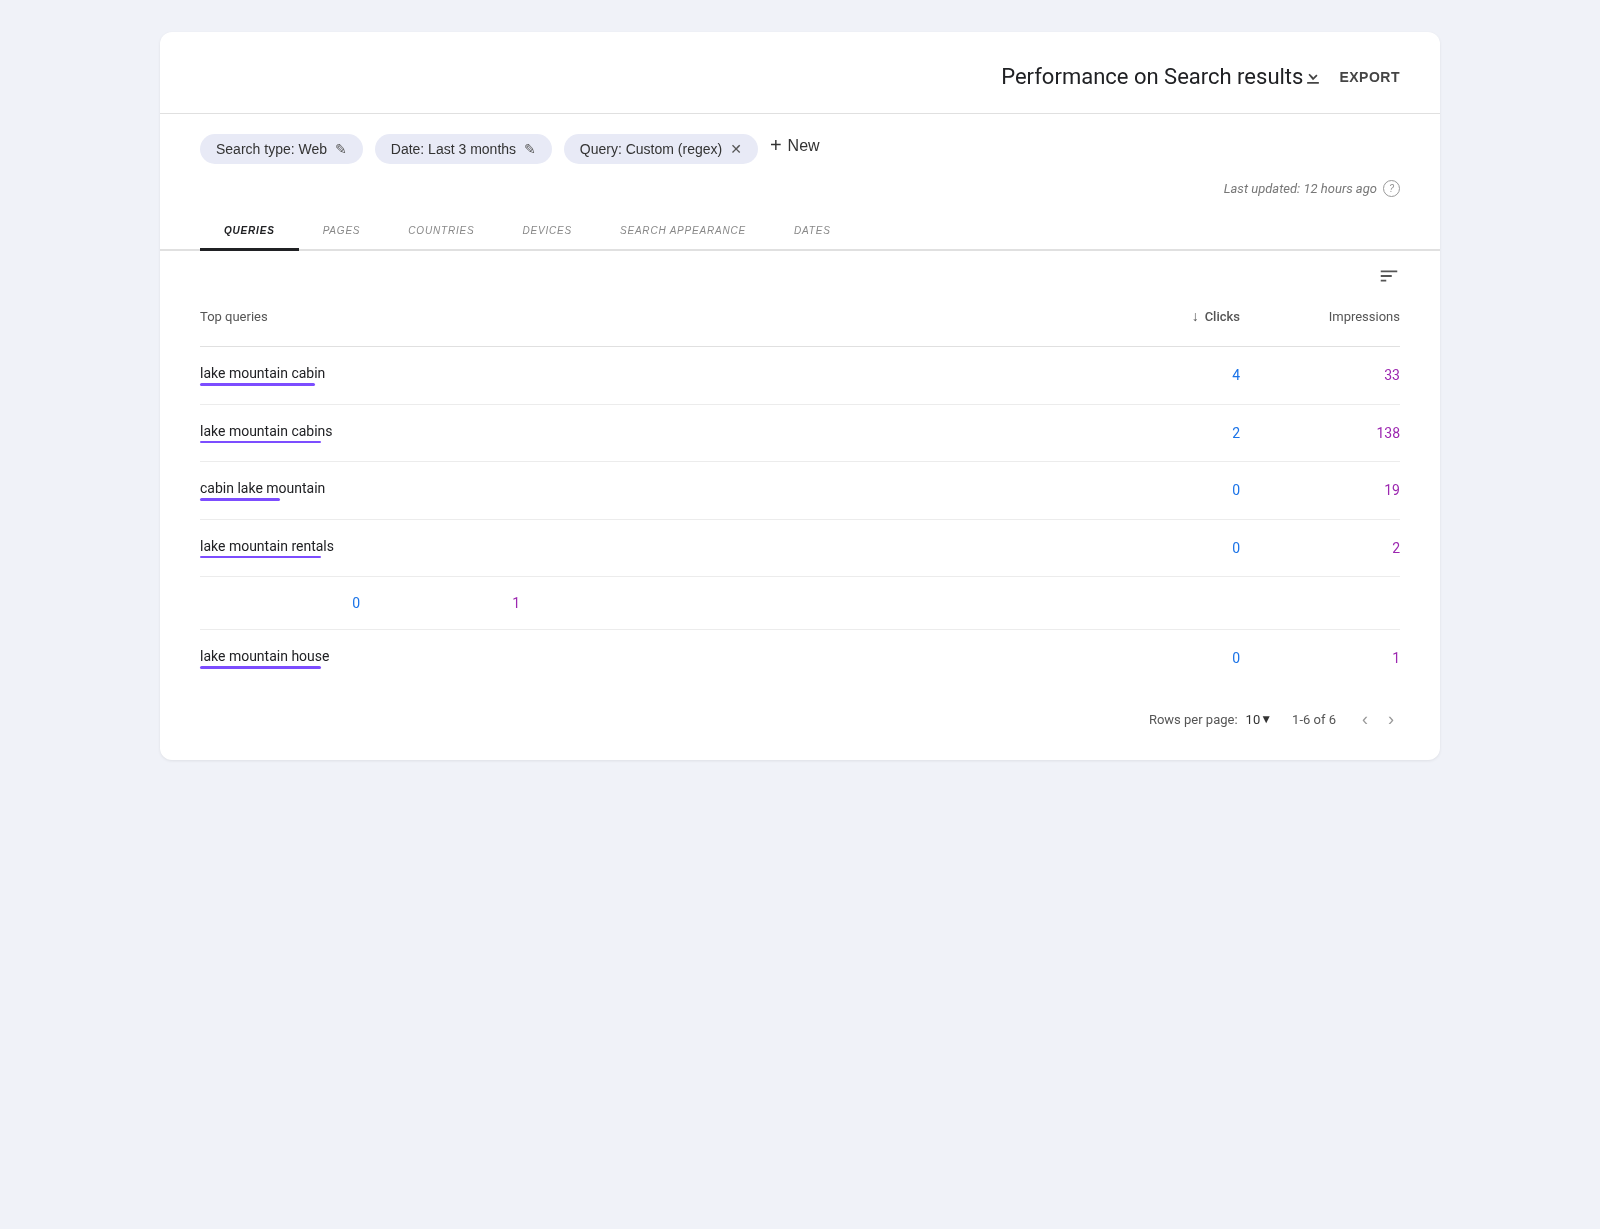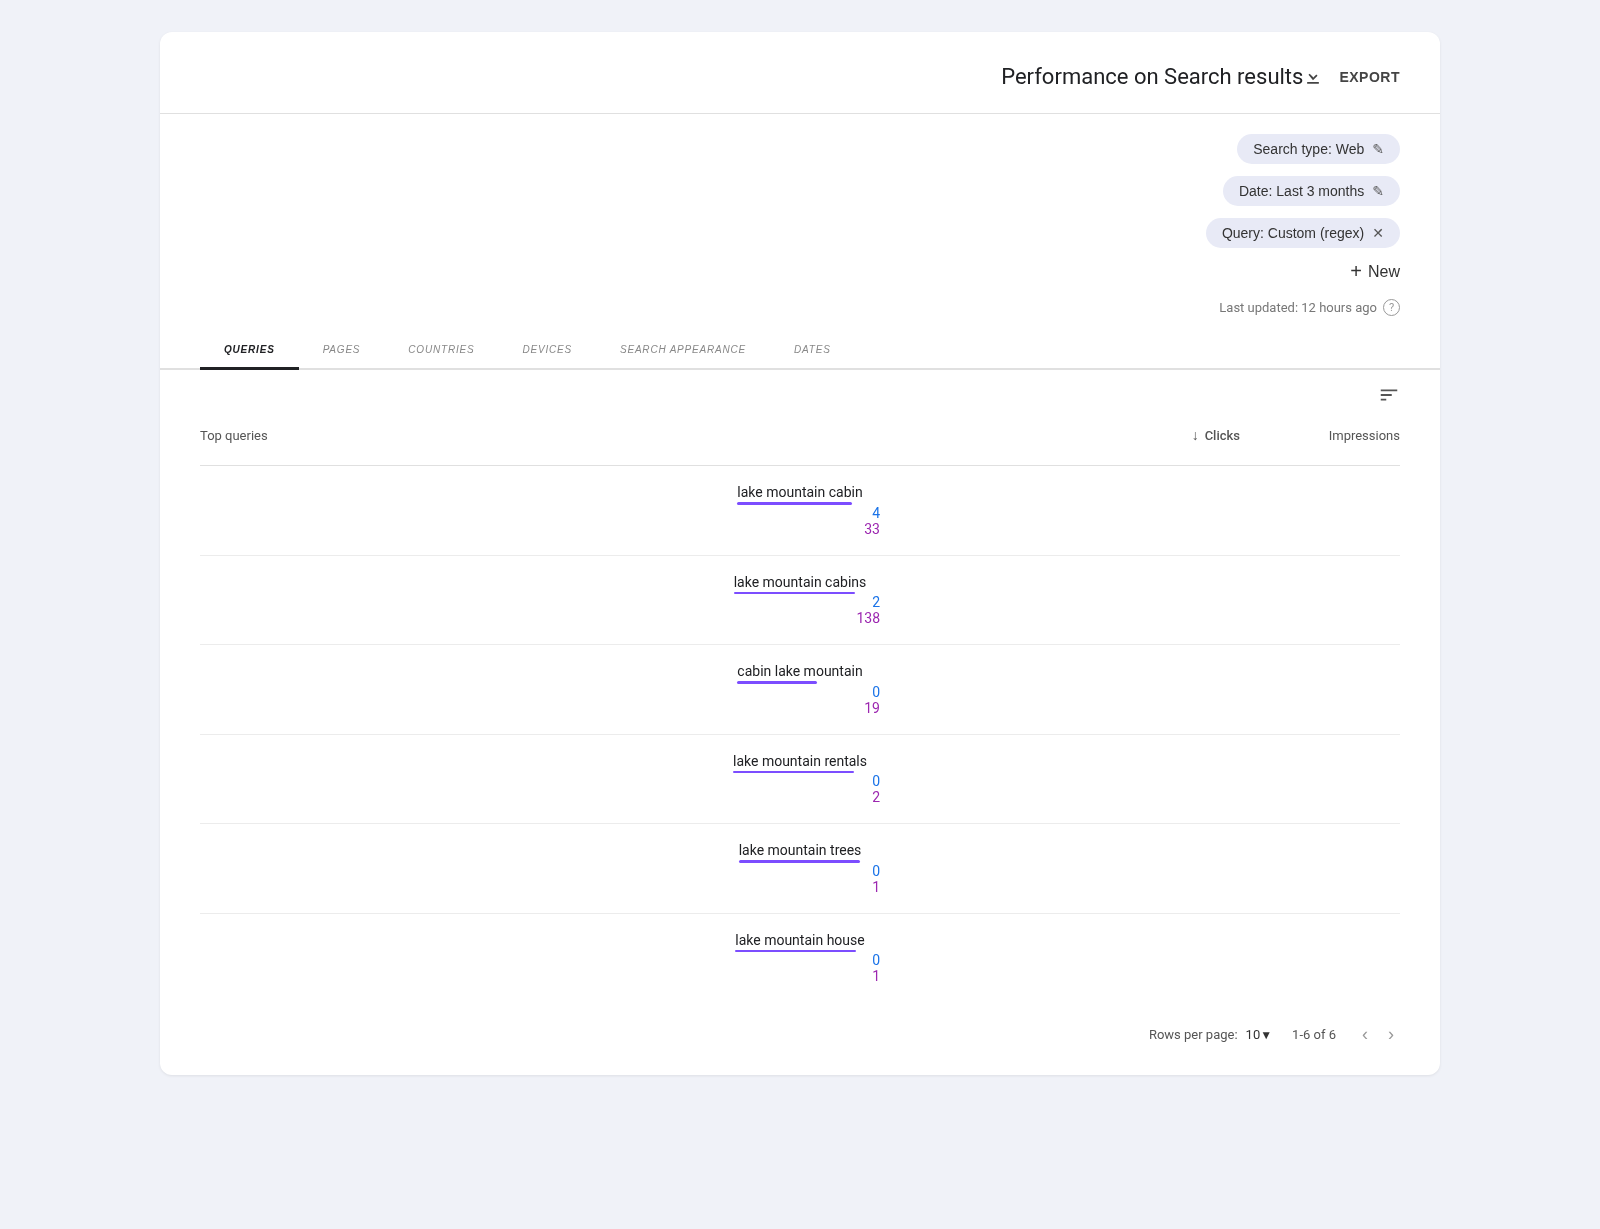--- a/index.html
+++ b/index.html
@@ -45,11 +45,10 @@
     .divider { border: none; border-top: 1px solid #e0e0e0; margin: 0 -40px; }
     .filters-row {
       display: flex;
-      align-items: flex-end;
+      align-items: flex-start;
       gap: 12px;
       padding: 20px 0 8px 0;
       flex-wrap: wrap;
-      flex-direction: column;
     }
     .filter-chip {
       display: flex;

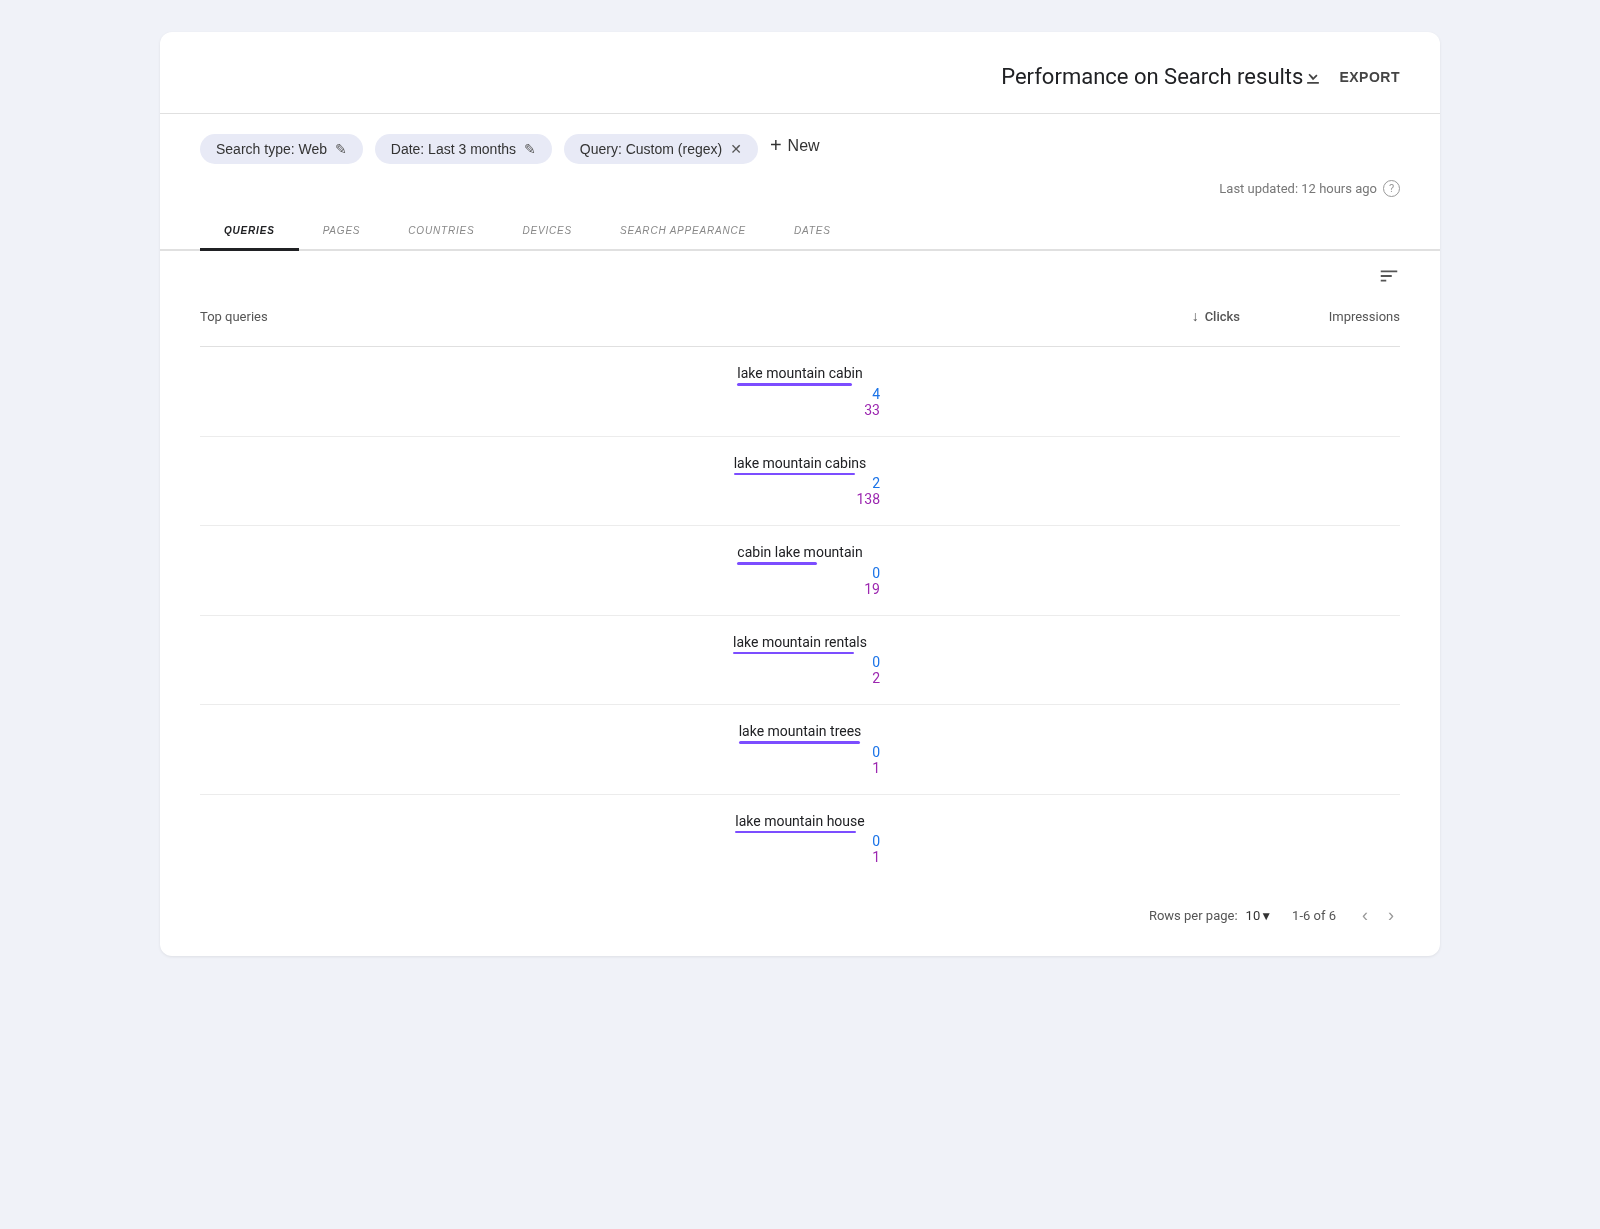--- a/index.html
+++ b/index.html
@@ -88,6 +88,7 @@
       align-items: center;
       justify-content: flex-end;
       gap: 6px;
+      font-style: italic;
     }
     .info-icon {
       width: 17px;

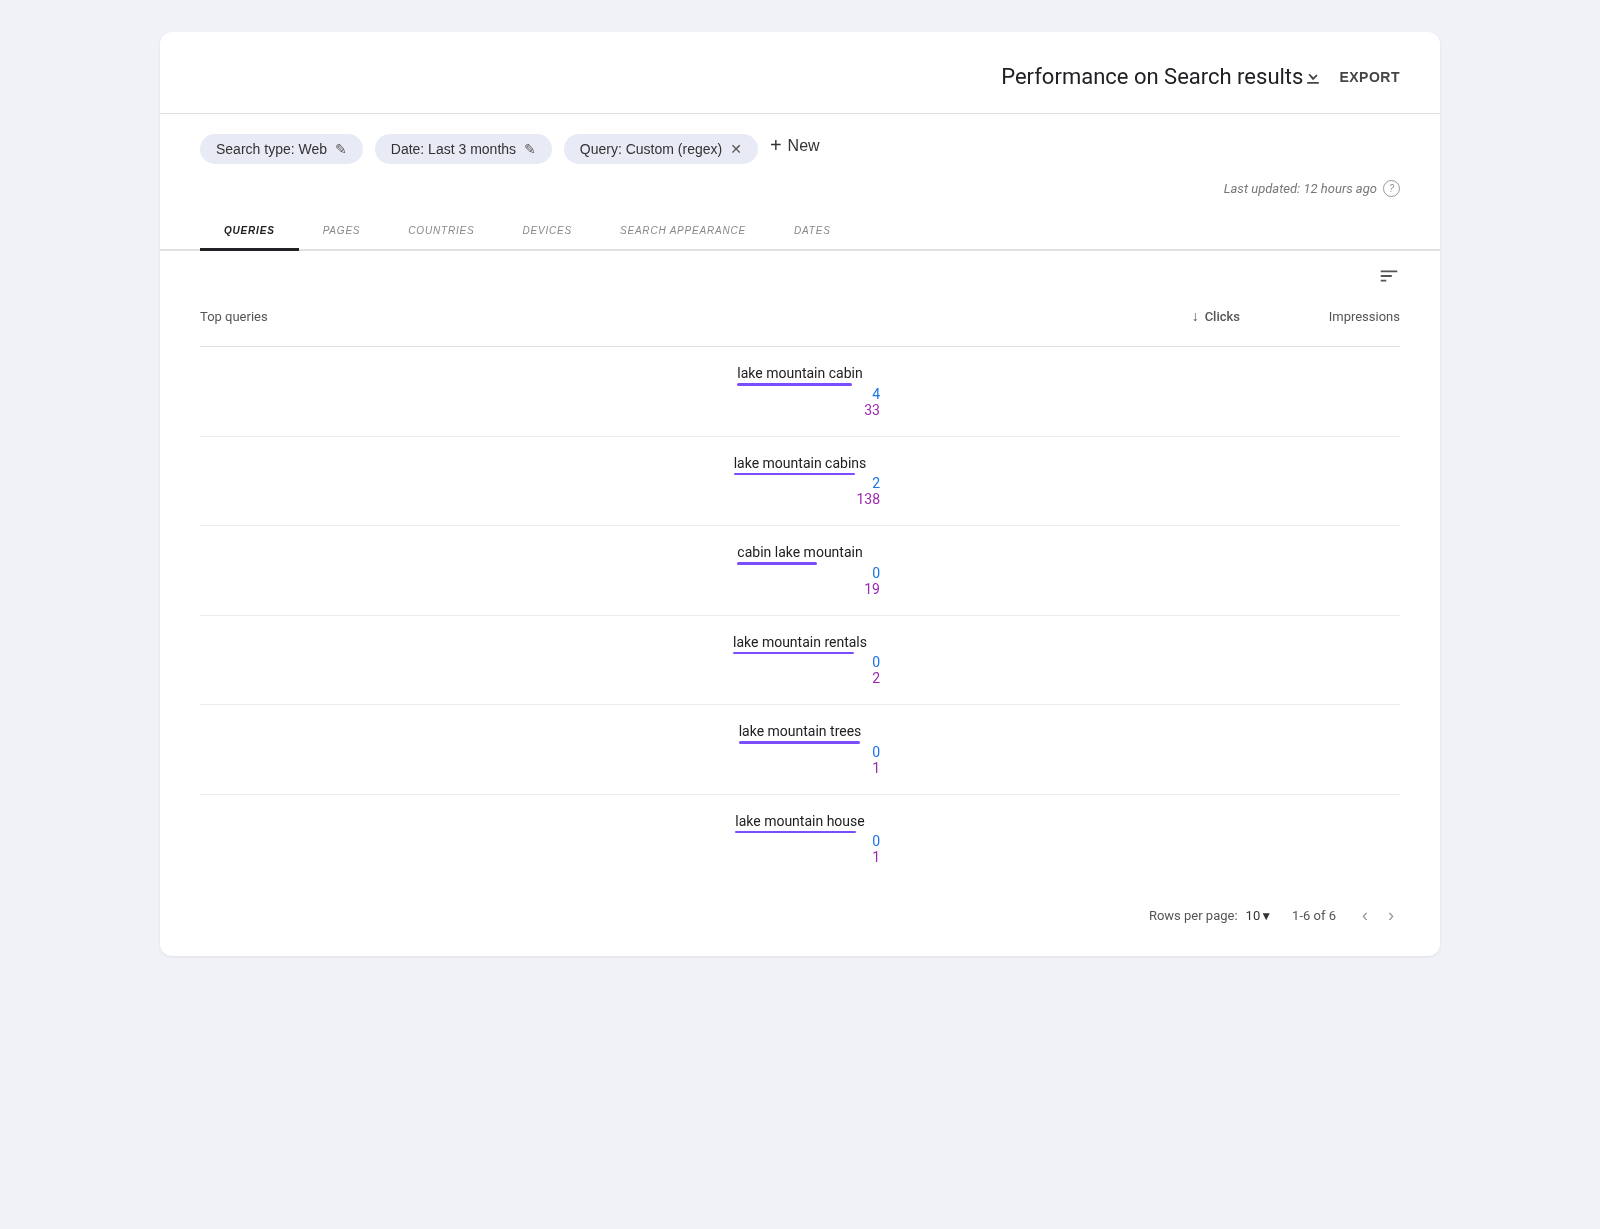--- a/index.html
+++ b/index.html
@@ -171,7 +171,6 @@
       align-items: center;
       padding: 18px 0;
       border-bottom: 1px solid #ececec;
-      flex-direction: column;
     }
     .table-row:last-child { border-bottom: none; }
     .query-cell {

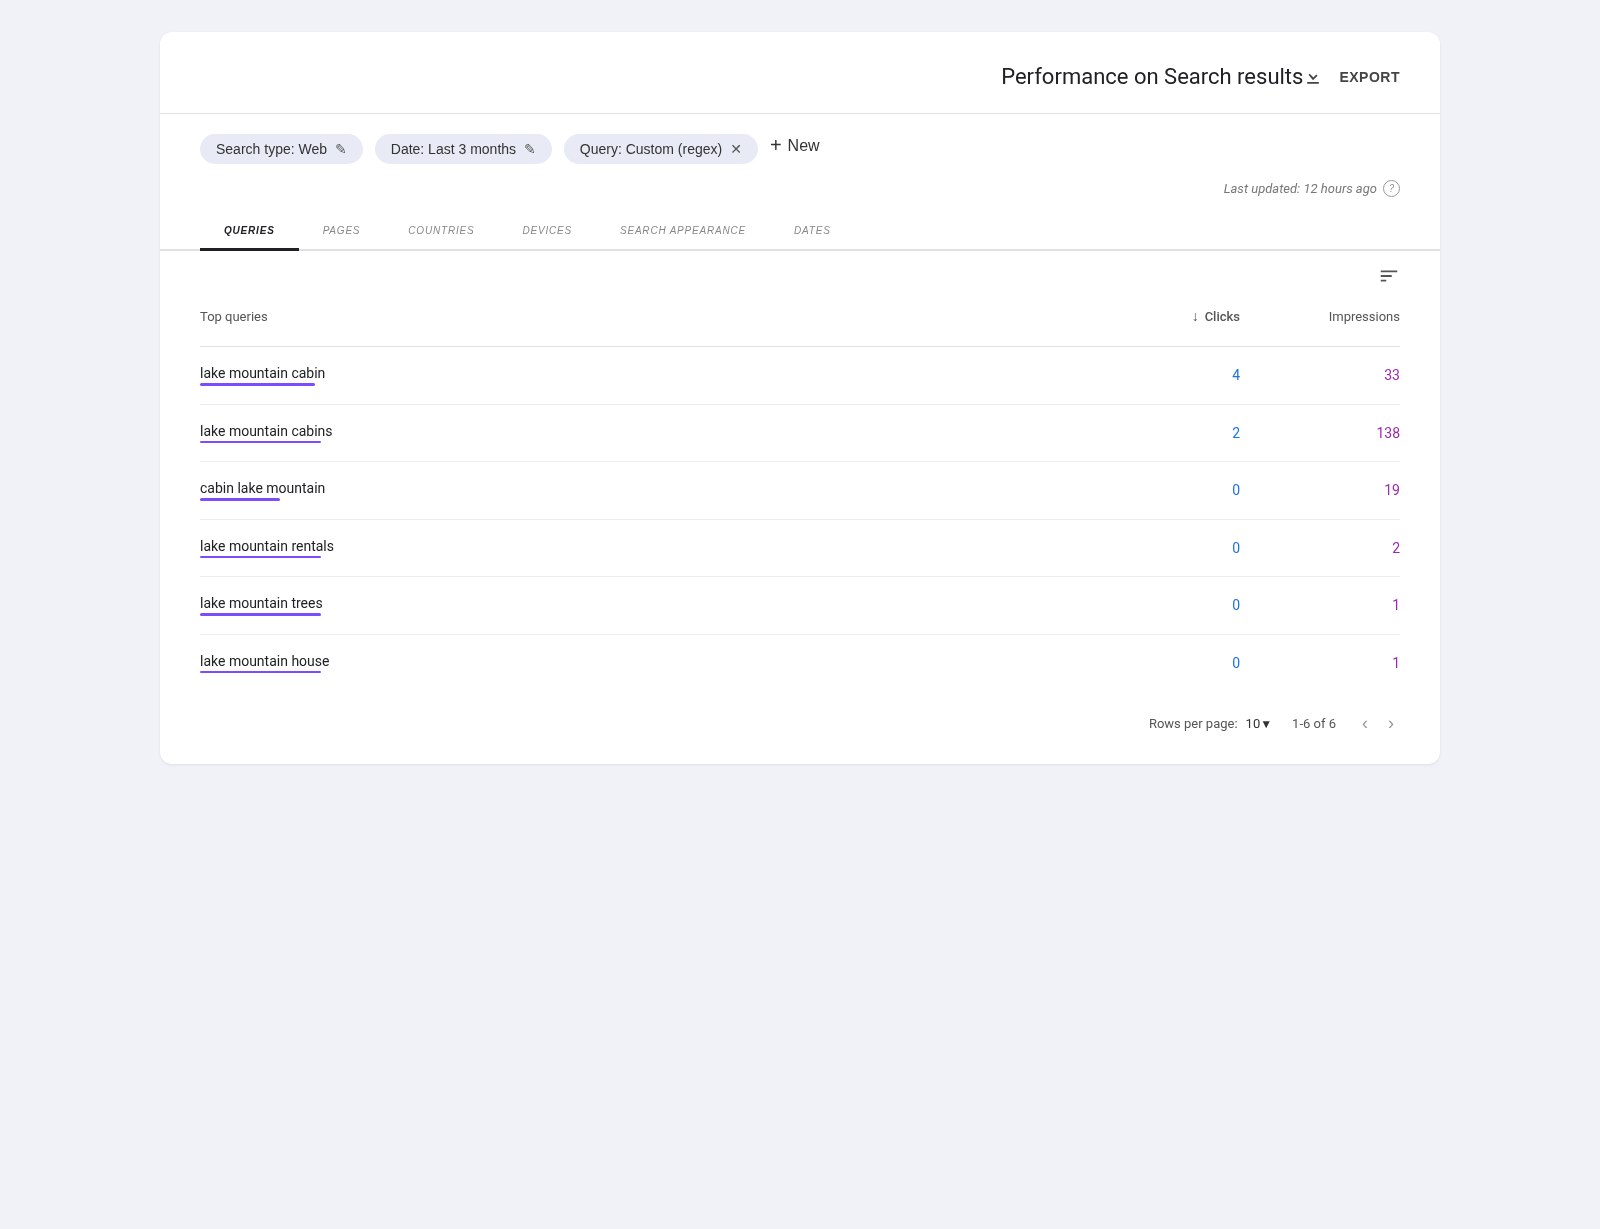--- a/index.html
+++ b/index.html
@@ -347,12 +347,6 @@
       <div class="impressions-cell">2</div>
     </div>
       <div class="table-row">
-      <div class="query-cell col-query">
-        <span class="query-text">
-          lake mountain trees
-          <span class="query-underline" style="width:121px;"></span>
-        </span>
-      </div>
       <div class="clicks-cell">0</div>
       <div class="impressions-cell">1</div>
     </div>

